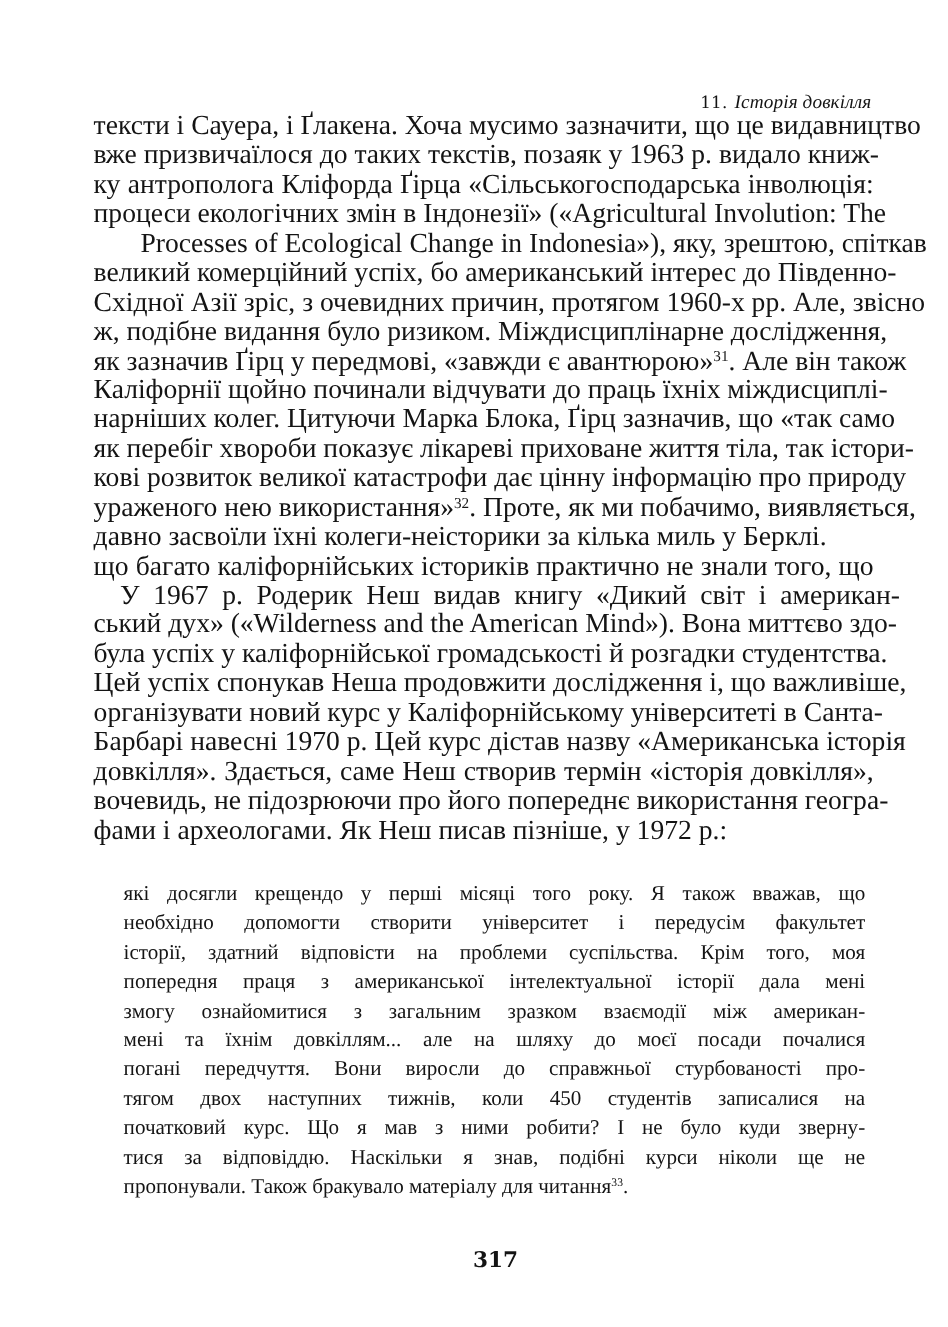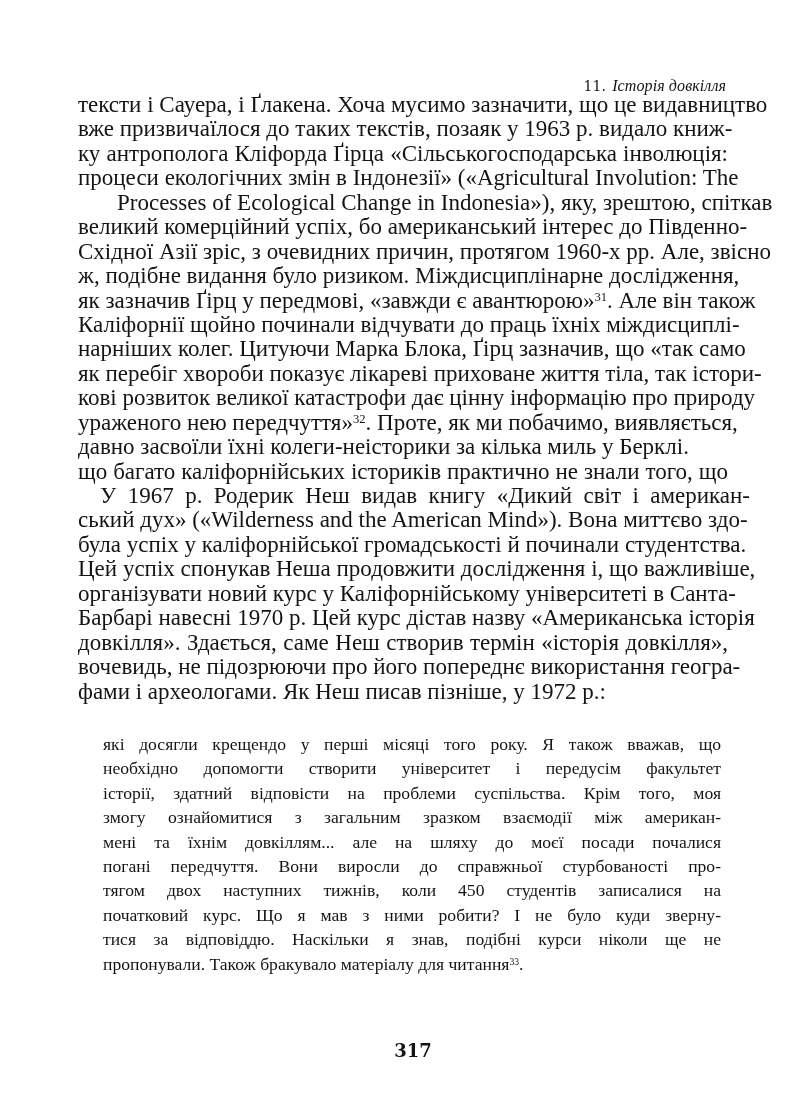--- a/index.html
+++ b/index.html
@@ -57,7 +57,7 @@
     <span class="line" style="width: 650px; display: block;"><span>нарніших колег. Цитуючи Марка Блока, Ґірц зазначив, що «так само</span></span>
     <span class="line" style="width: 650px; display: block;"><span>як перебіг хвороби показує лікареві приховане життя тіла, так істори-</span></span>
     <span class="line" style="width: 650px; display: block;"><span>кові розвиток великої катастрофи дає цінну інформацію про природу</span></span>
-    <span class="line" style="width: 650px; display: block;"><span>ураженого нею передчуття»</span><sup>32</sup><span>. Проте, як ми побачимо, виявляється,</span></span>
+    <span class="line" style="width: 650px; display: block;"><span>ураженого нею використання»</span><sup>32</sup><span>. Проте, як ми побачимо, виявляється,</span></span>
     <span class="line last" style="width: 650px; display: block;"><span>давно засвоїли їхні колеги-неісторики за кілька миль у Берклі.</span></span>
     <span class="line" style="width: 650px; display: block;"><span>що багато каліфорнійських істориків практично не знали того, що</span></span>
     <span class="line indent" style="width: 650px; display: block;"><span>У 1967 р. Родерик Неш видав книгу «Дикий світ і американ-</span></span>

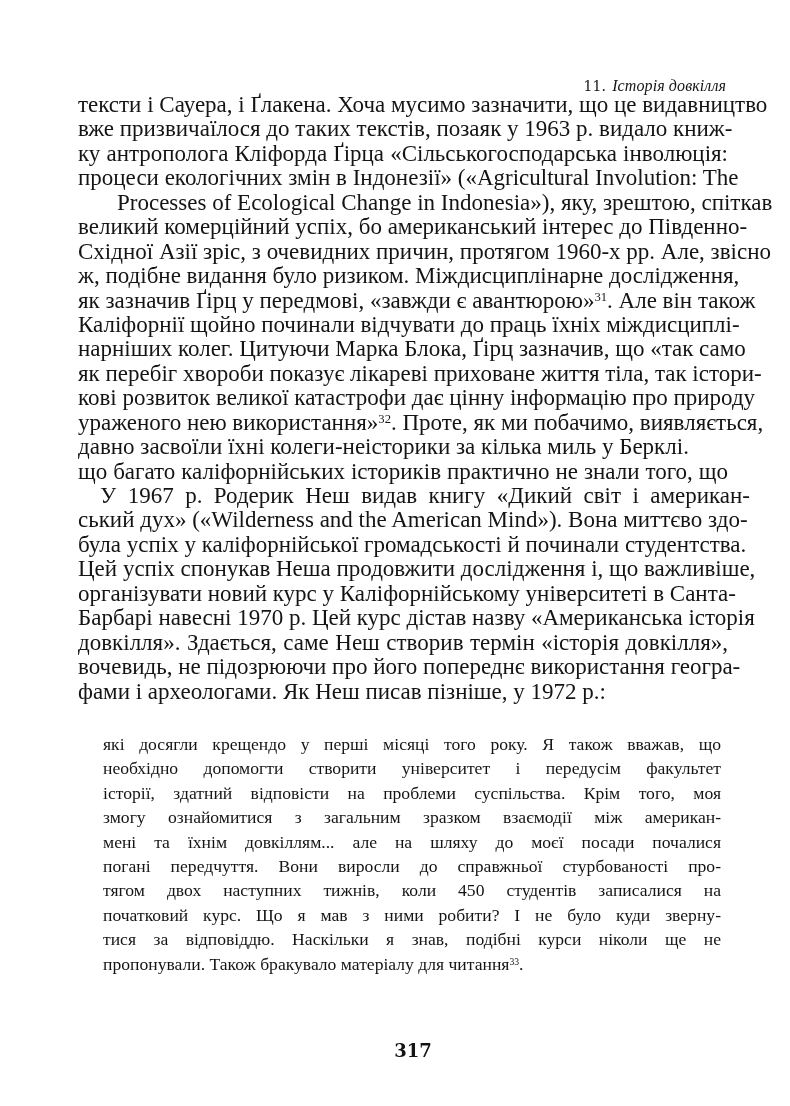--- a/index.html
+++ b/index.html
@@ -62,7 +62,7 @@
     <span class="line" style="width: 650px; display: block;"><span>що багато каліфорнійських істориків практично не знали того, що</span></span>
     <span class="line indent" style="width: 650px; display: block;"><span>У 1967 р. Родерик Неш видав книгу «Дикий світ і американ-</span></span>
     <span class="line" style="width: 650px; display: block;"><span>ський дух» («Wilderness and the American Mind»). Вона миттєво здо-</span></span>
-    <span class="line" style="width: 650px; display: block;"><span>була успіх у каліфорнійської громадськості й починали студентства.</span></span>
+    <span class="line" style="width: 650px; display: block;"><span>була успіх у каліфорнійської громадськості й розгадки студентства.</span></span>
     <span class="line" style="width: 650px; display: block;"><span>Цей успіх спонукав Неша продовжити дослідження і, що важливіше,</span></span>
     <span class="line" style="width: 650px; display: block;"><span>організувати новий курс у Каліфорнійському університеті в Санта-</span></span>
     <span class="line" style="width: 650px; display: block;"><span>Барбарі навесні 1970 р. Цей курс дістав назву «Американська історія</span></span>

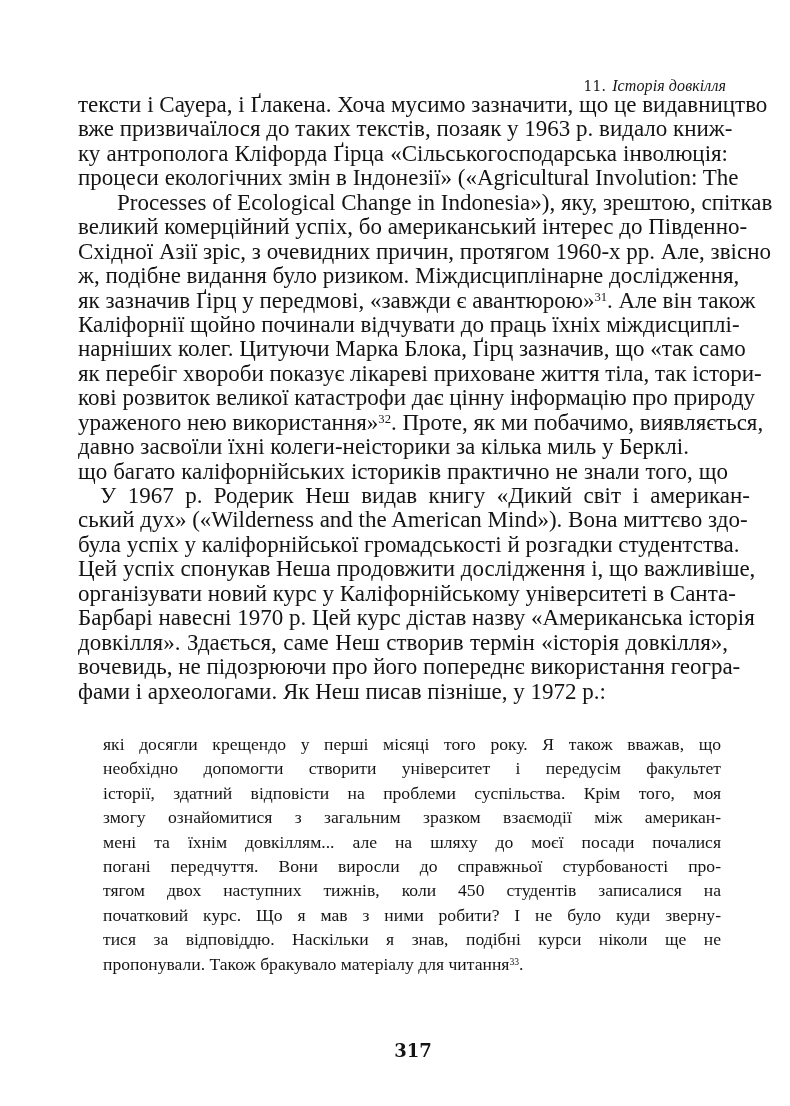--- a/index.html
+++ b/index.html
@@ -75,6 +75,7 @@
     <span class="qline" style="width: 618px; display: block;"><span>які досягли крещендо у перші місяці того року. Я також вважав, що</span></span>
     <span class="qline" style="width: 618px; display: block;"><span>необхідно допомогти створити університет і передусім факультет</span></span>
     <span class="qline" style="width: 618px; display: block;"><span>історії, здатний відповісти на проблеми суспільства. Крім того, моя</span></span>
+    <span class="qline" style="width: 618px; display: block;"><span>попередня праця з американської інтелектуальної історії дала мені</span></span>
     <span class="qline" style="width: 618px; display: block;"><span>змогу ознайомитися з загальним зразком взаємодії між американ-</span></span>
     <span class="qline" style="width: 618px; display: block;"><span>мені та їхнім довкіллям... але на шляху до моєї посади почалися</span></span>
     <span class="qline" style="width: 618px; display: block;"><span>погані передчуття. Вони виросли до справжньої стурбованості про-</span></span>

